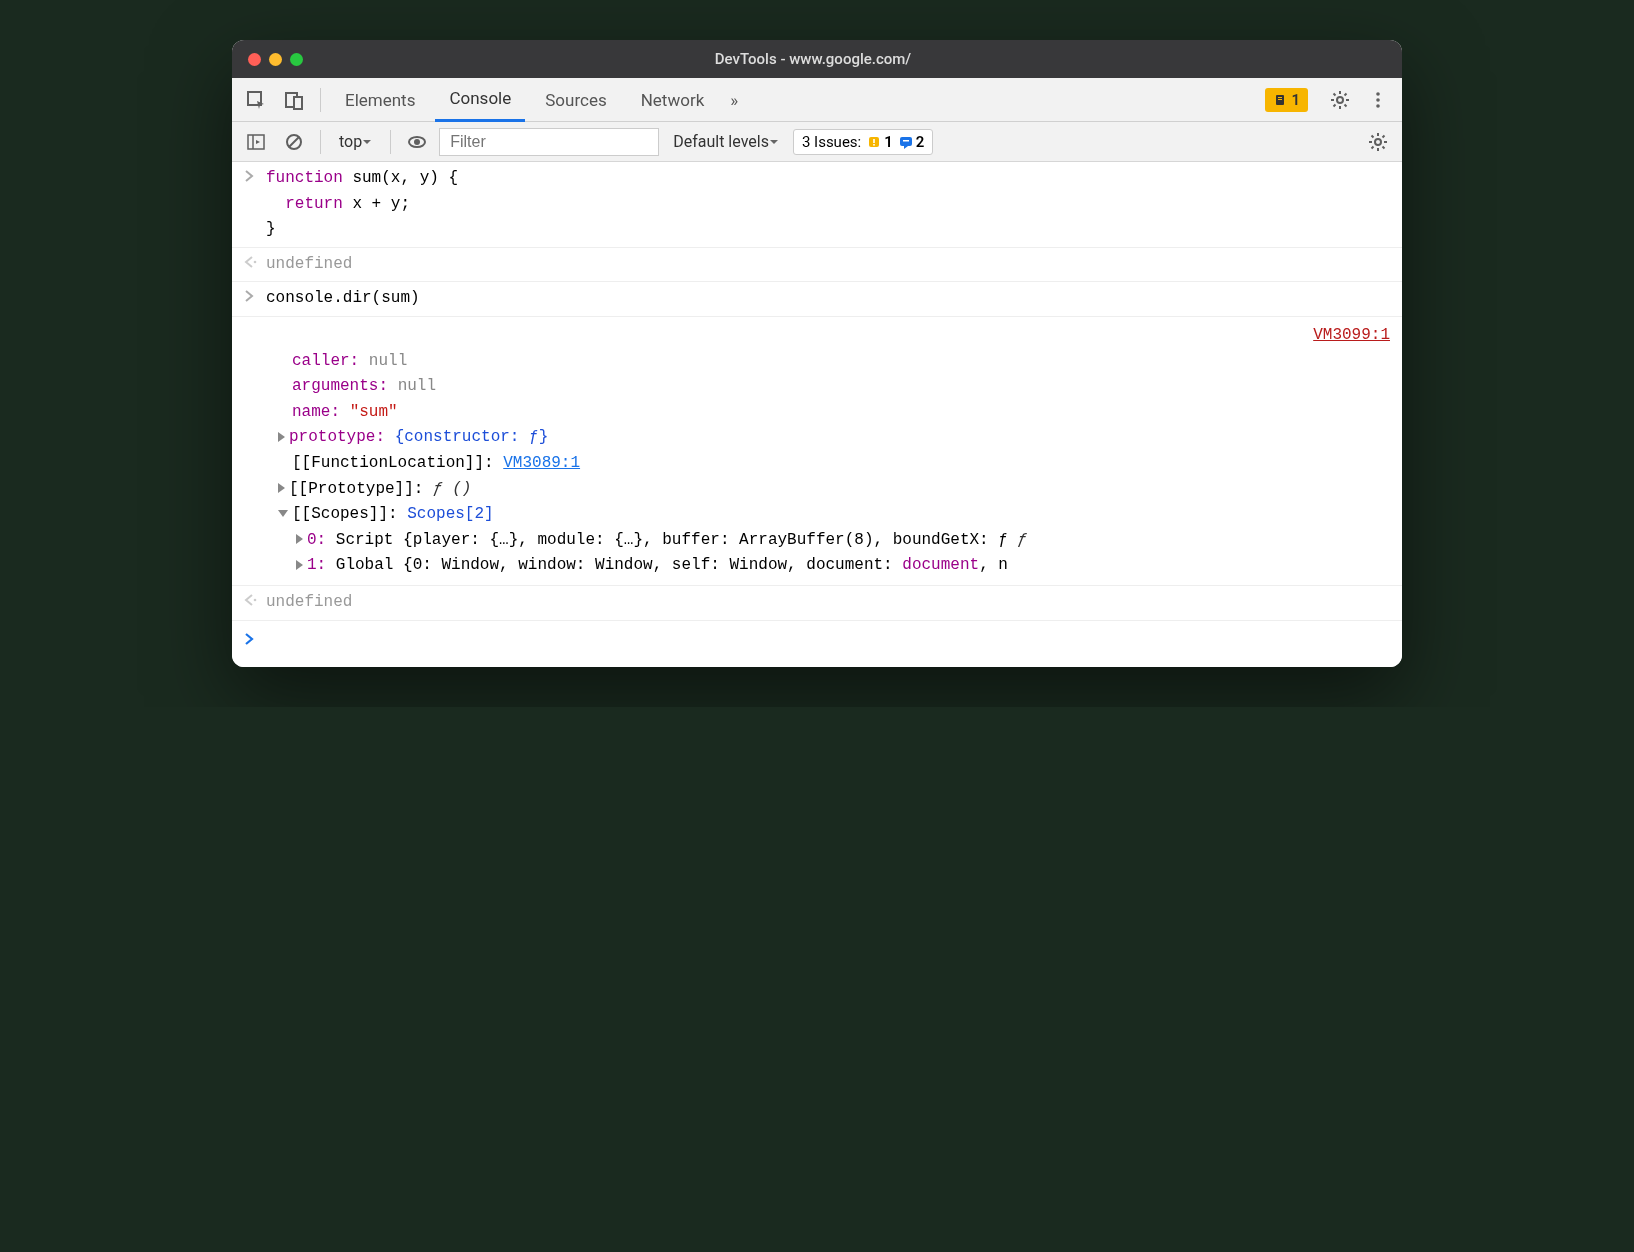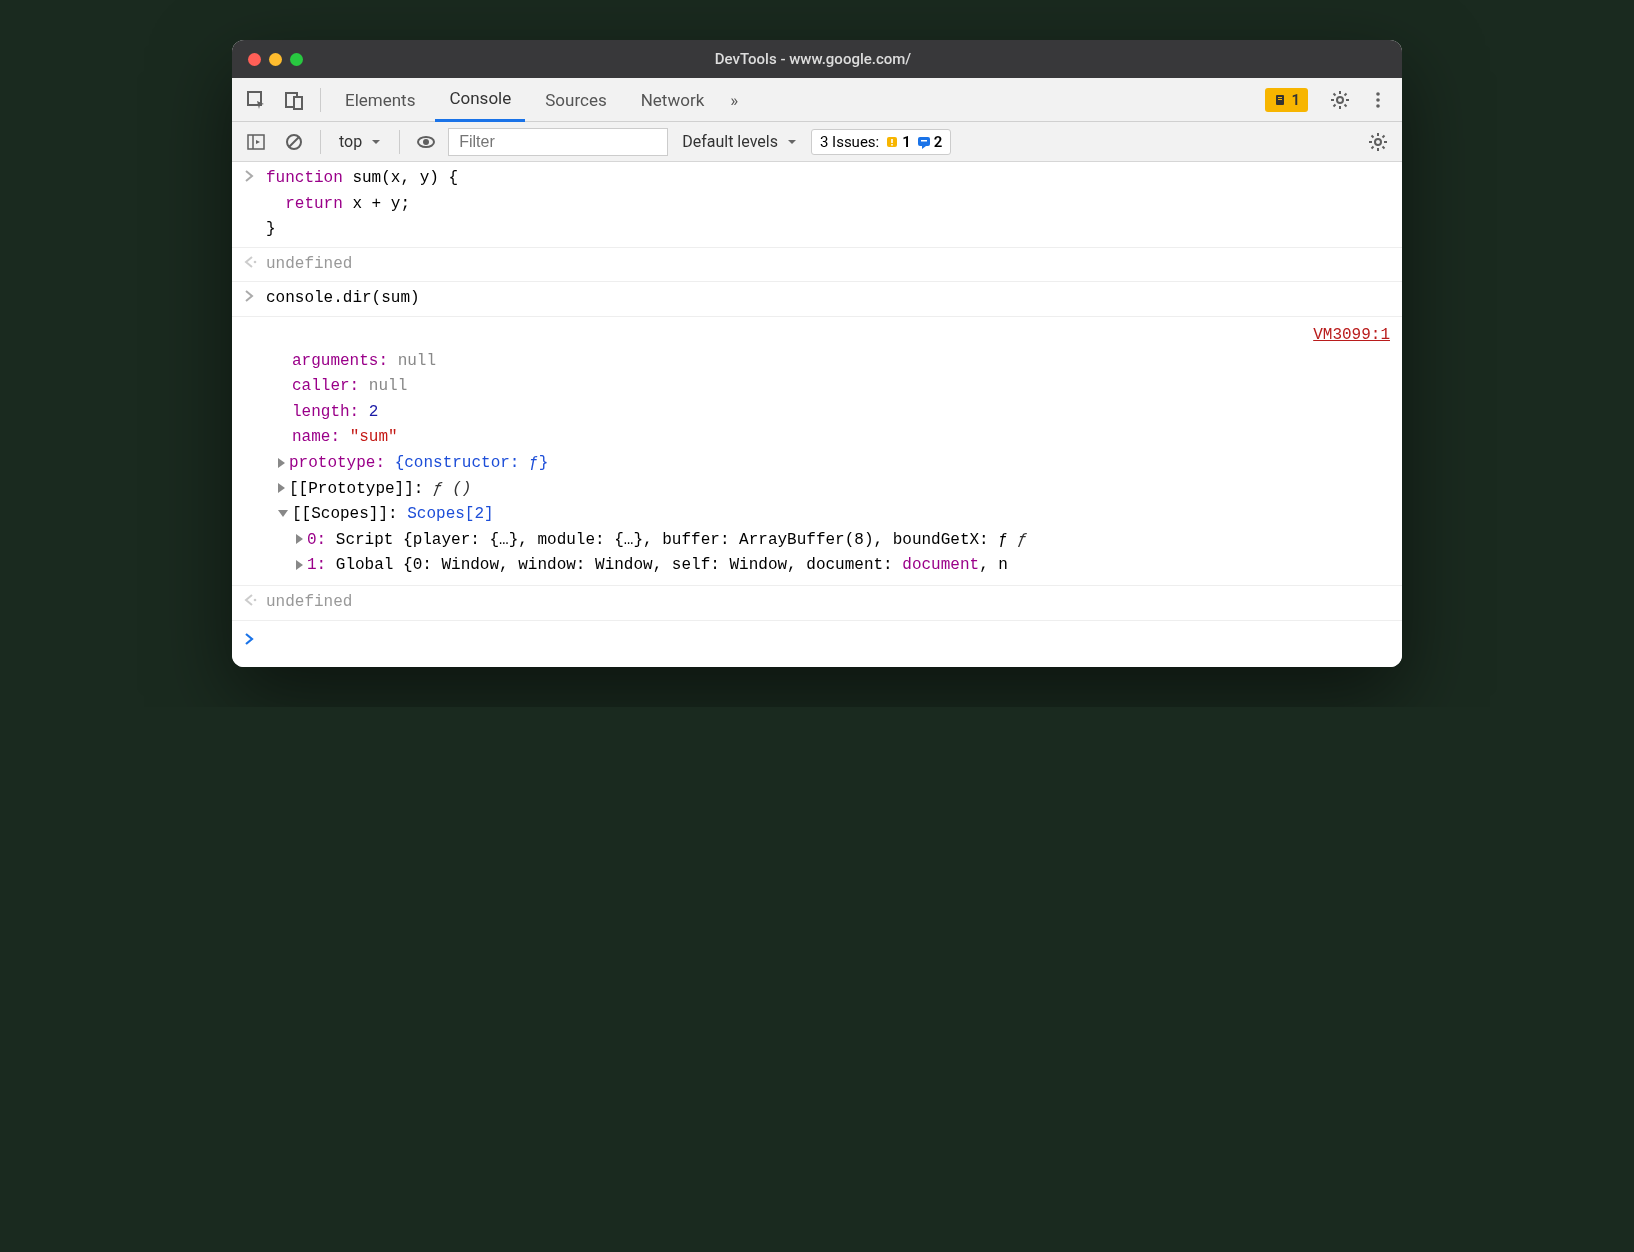--- a/index.html
+++ b/index.html
@@ -92,7 +92,7 @@
     font-size: 16px;
     color: #333;
     cursor: pointer;
-    gap: 9px;
+    gap: 0;
   }
   .filter-input {
     border: 1px solid #ccc;

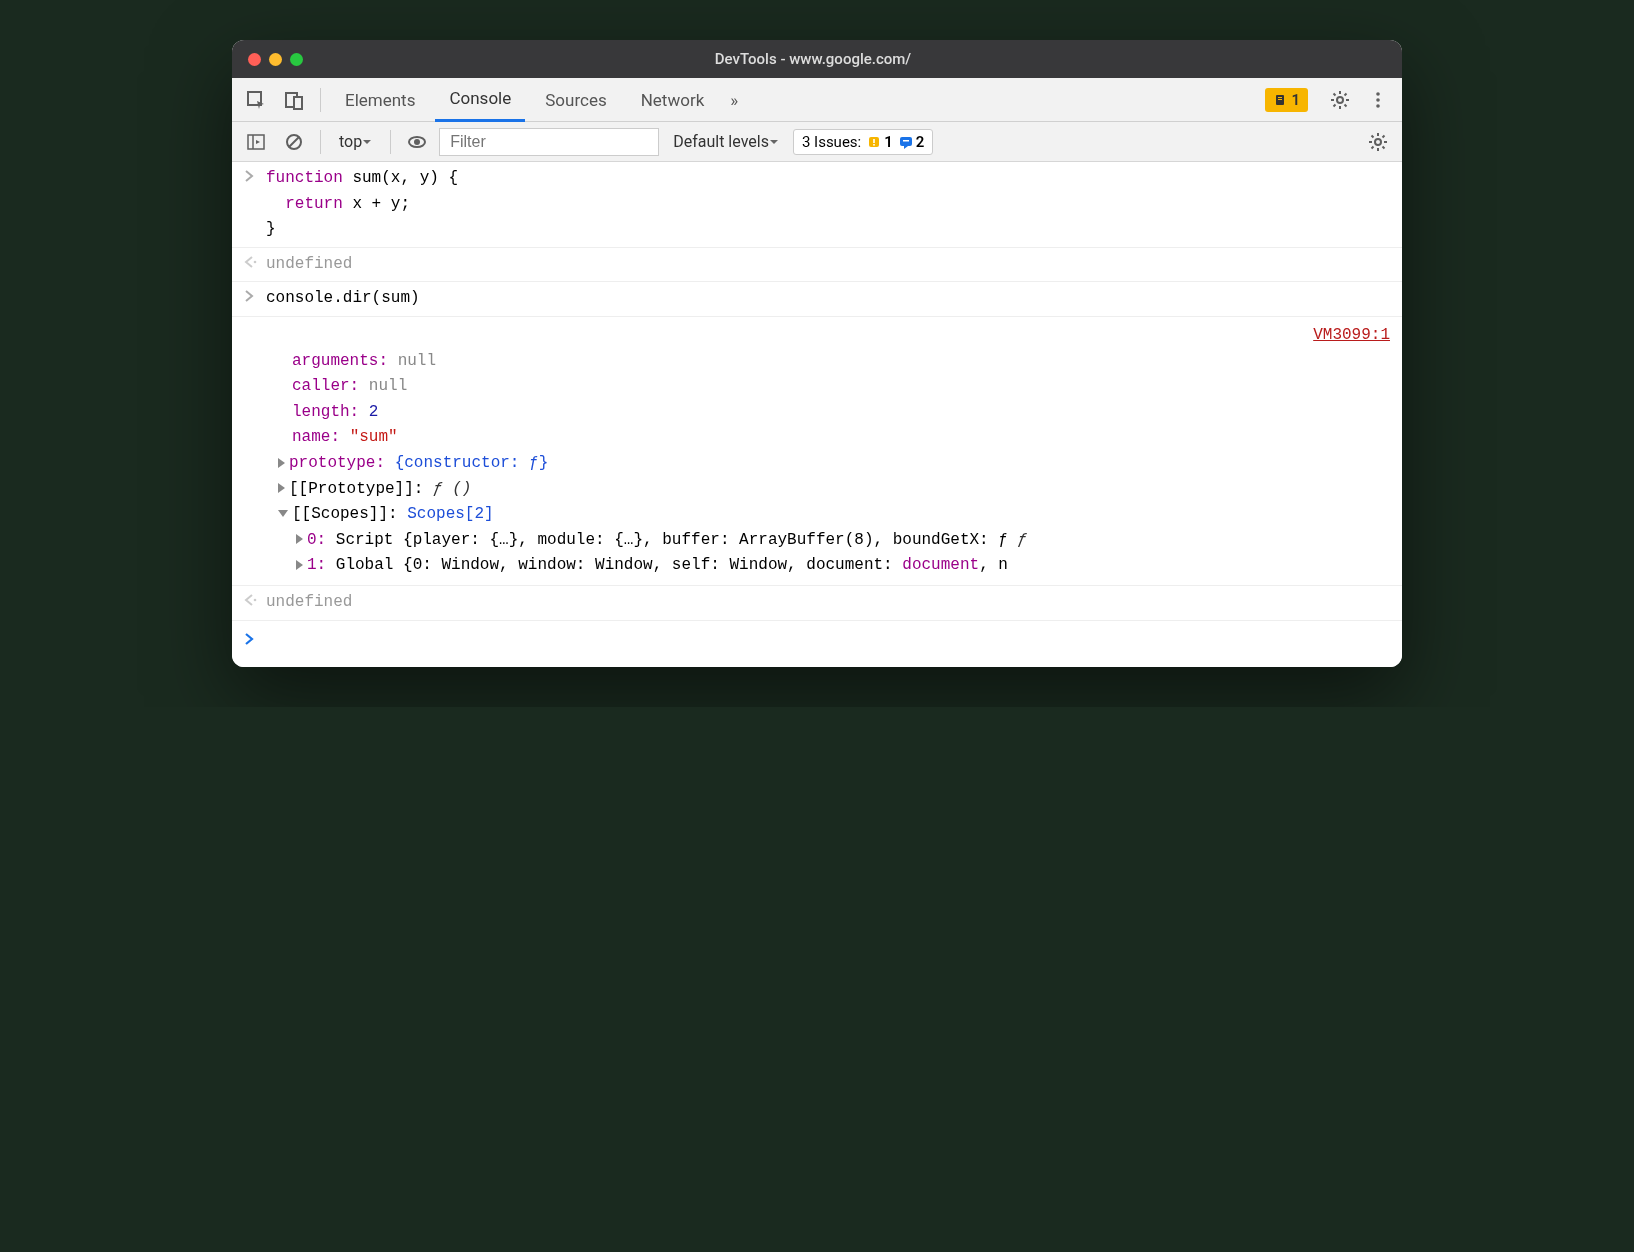--- a/index.html
+++ b/index.html
@@ -352,10 +352,10 @@
       <div style="clear:both"></div>
 
       <div class="indent1">
+        <span class="obj-key">caller:</span> <span class="null">null</span>
+      </div>
+      <div class="indent1">
         <span class="obj-key">arguments:</span> <span class="null">null</span>
-      </div>
-      <div class="indent1">
-        <span class="obj-key">caller:</span> <span class="null">null</span>
       </div>
       <div class="indent1">
         <span class="obj-key">length:</span> <span class="num">2</span>

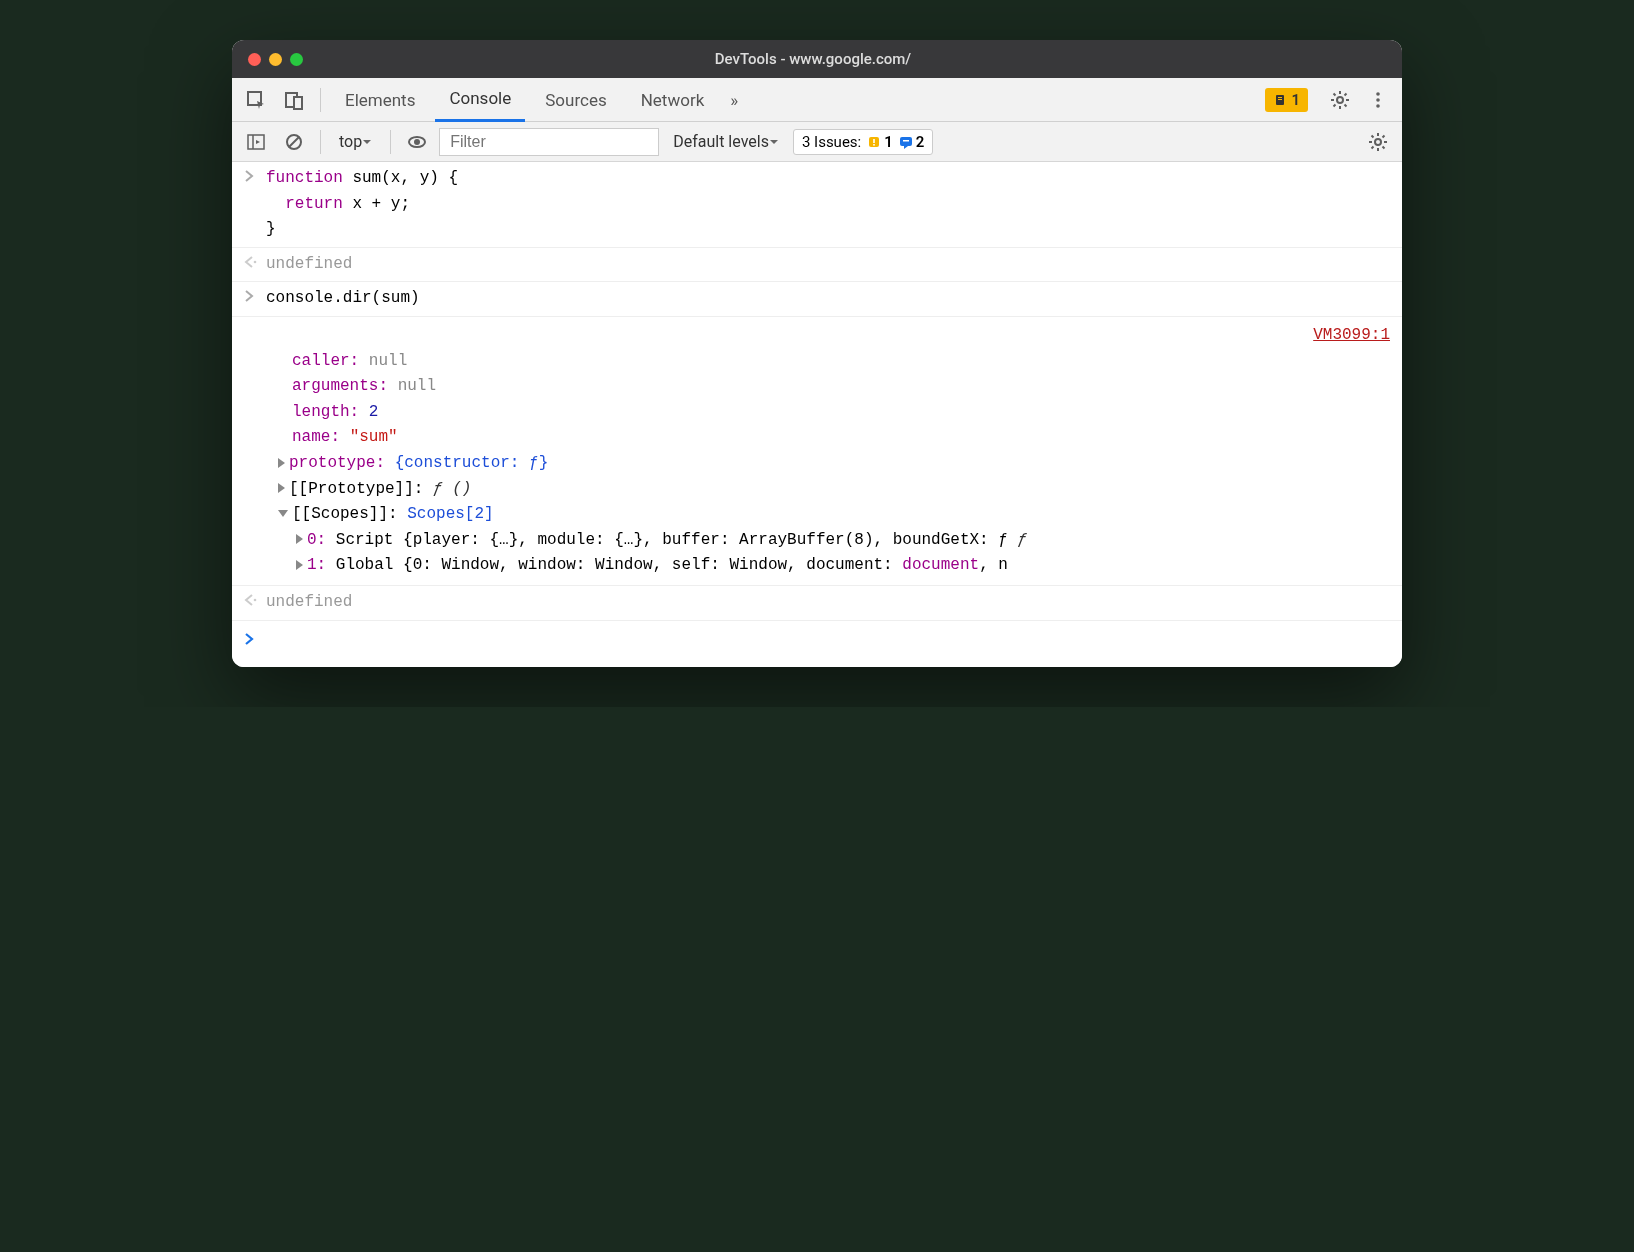--- a/index.html
+++ b/index.html
@@ -358,9 +358,6 @@
         <span class="obj-key">arguments:</span> <span class="null">null</span>
       </div>
       <div class="indent1">
-        <span class="obj-key">length:</span> <span class="num">2</span>
-      </div>
-      <div class="indent1">
         <span class="obj-key">name:</span> <span class="str">"sum"</span>
       </div>
       <div class="indent1" style="padding-left:46px">

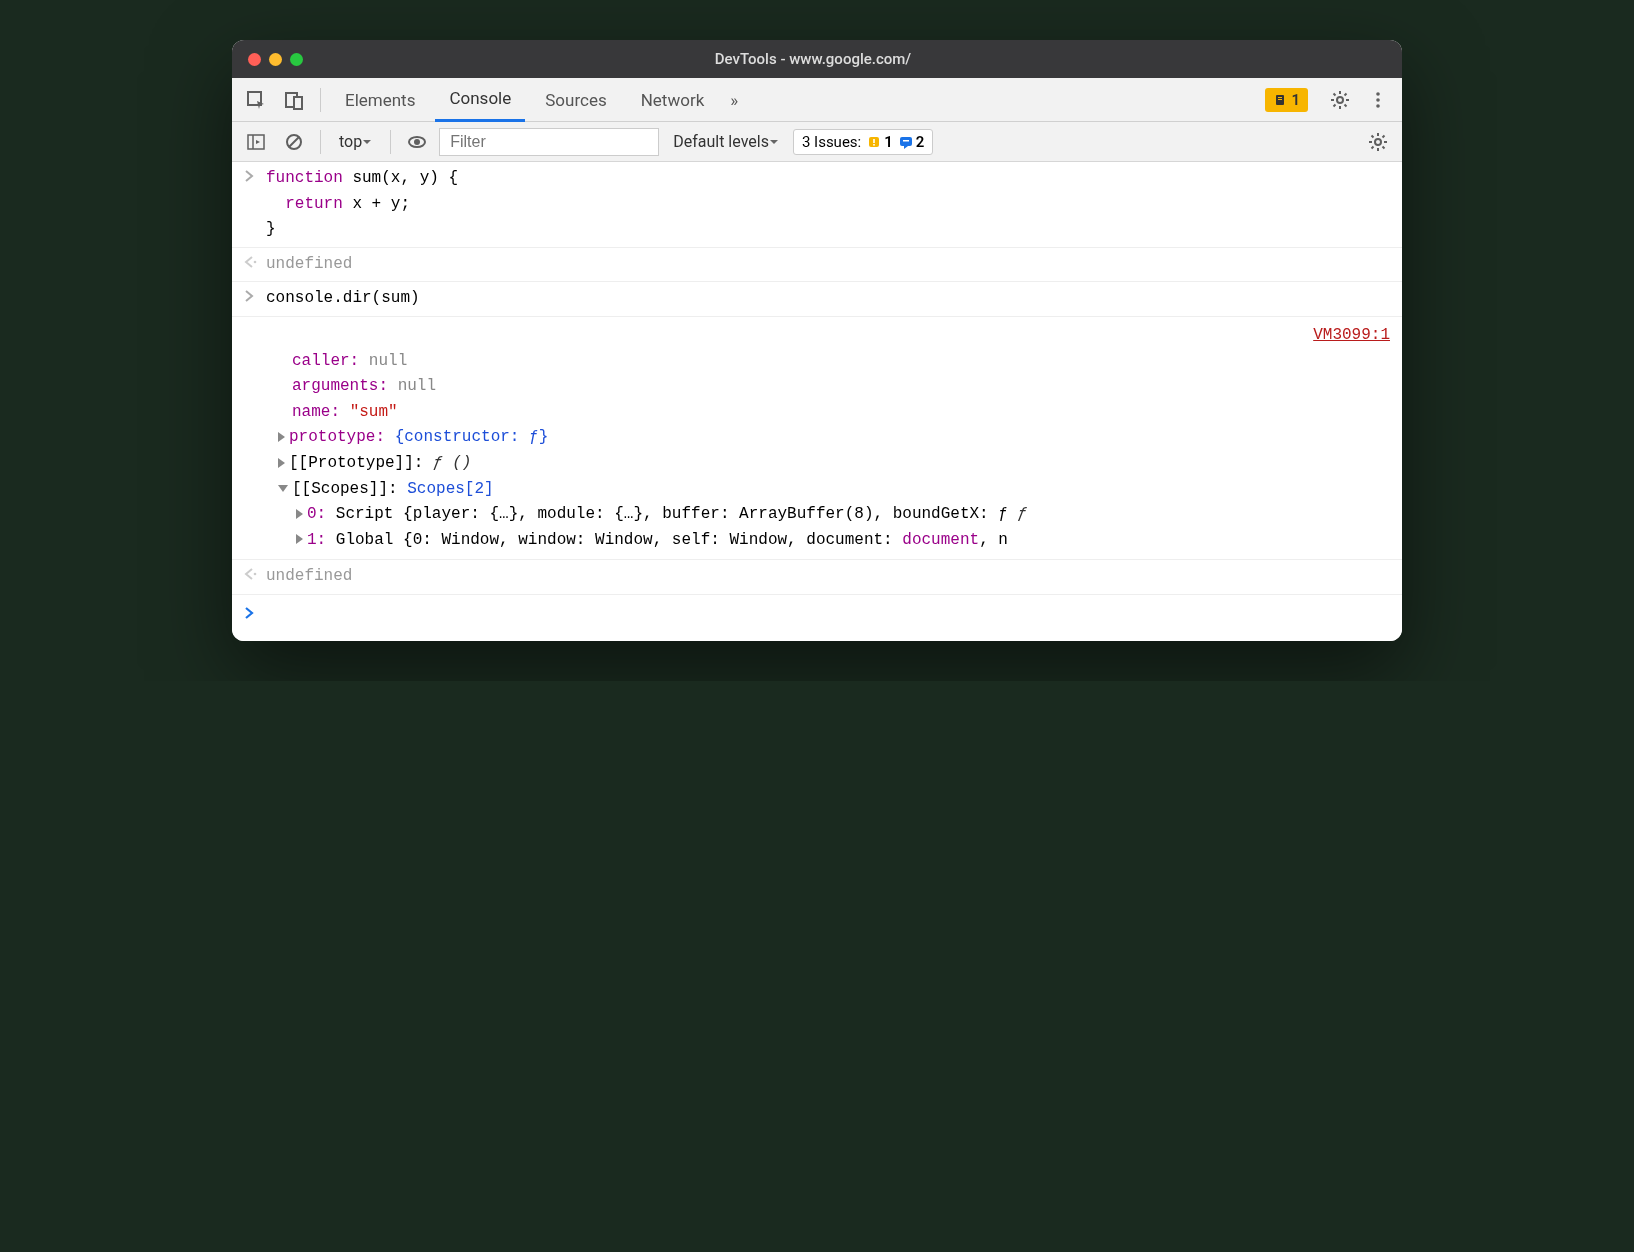--- a/index.html
+++ b/index.html
@@ -363,6 +363,9 @@
       <div class="indent1" style="padding-left:46px">
         <span class="tri"></span><span class="obj-key">prototype:</span> <span class="obj-val">{constructor: ƒ}</span>
       </div>
+      <div class="indent1">
+        <span>[[FunctionLocation]]:</span> <span class="link">VM3089:1</span>
+      </div>
       <div class="indent1" style="padding-left:46px">
         <span class="tri"></span><span>[[Prototype]]:</span> <span class="italic">ƒ ()</span>
       </div>

